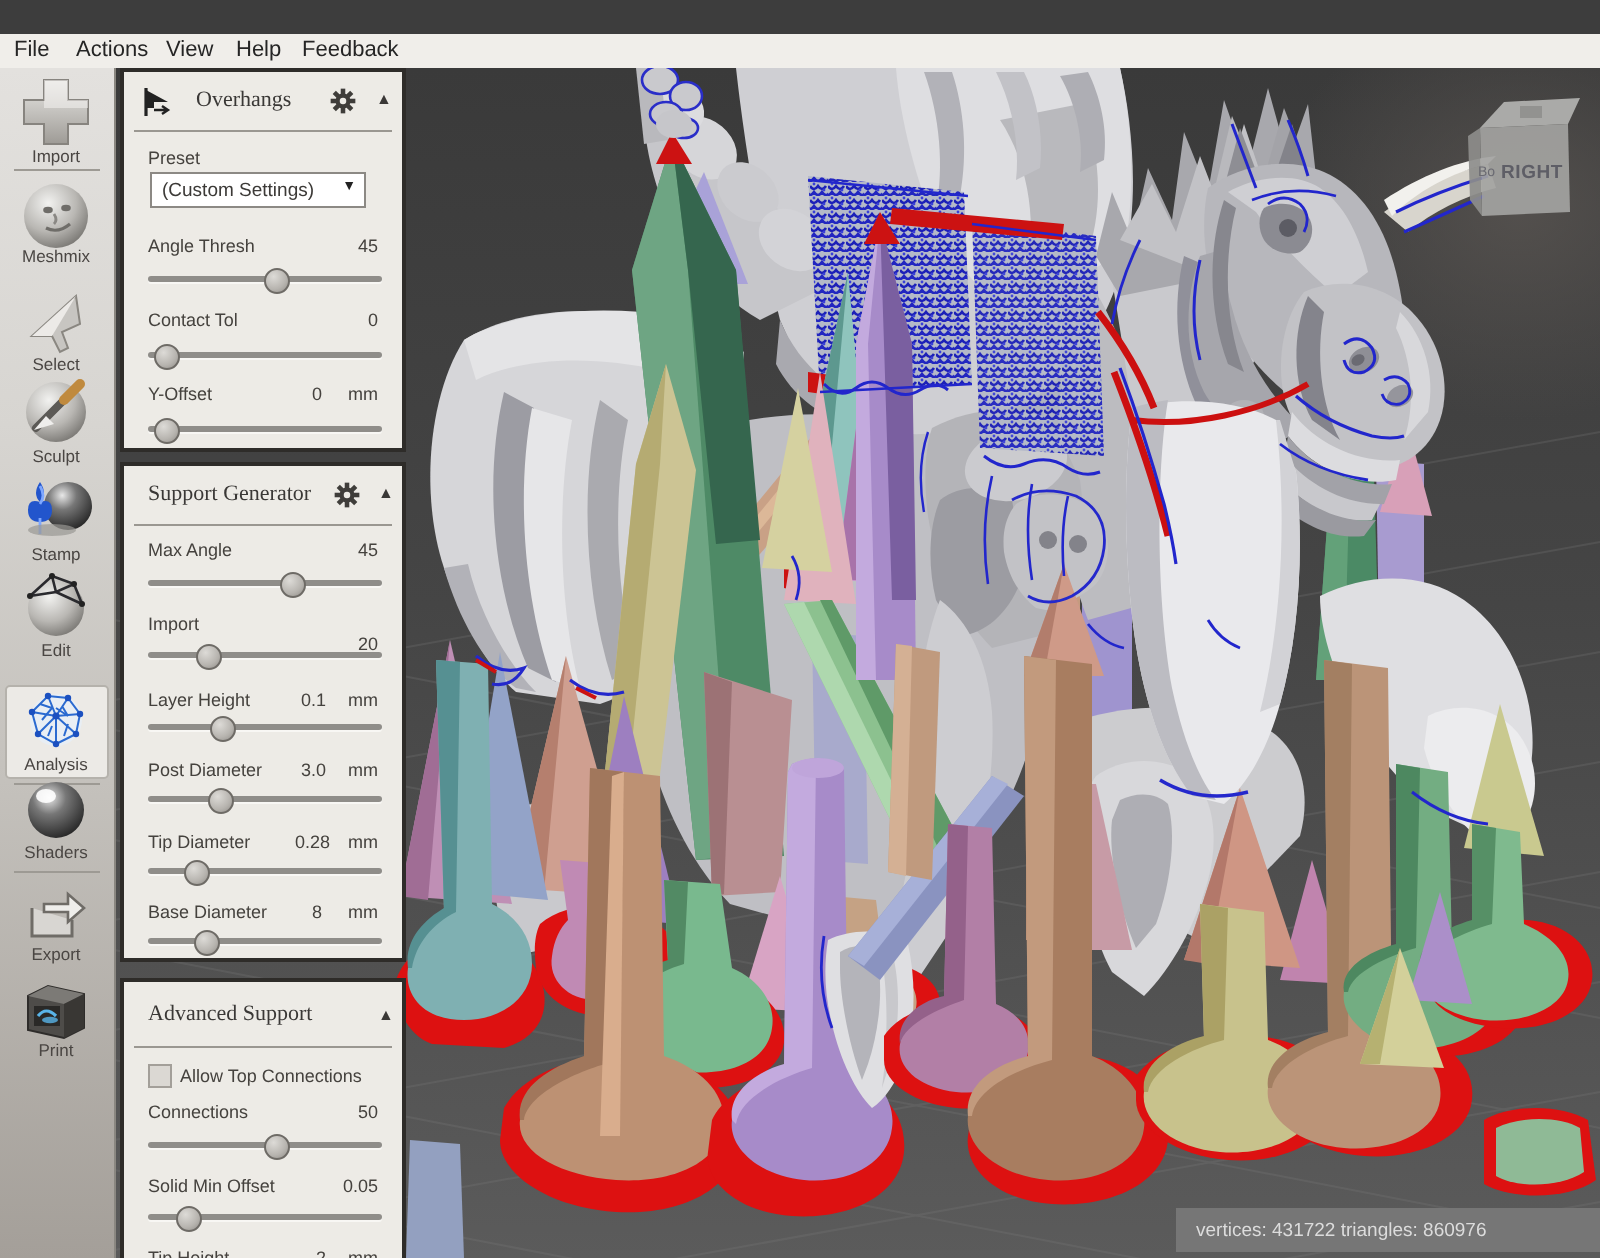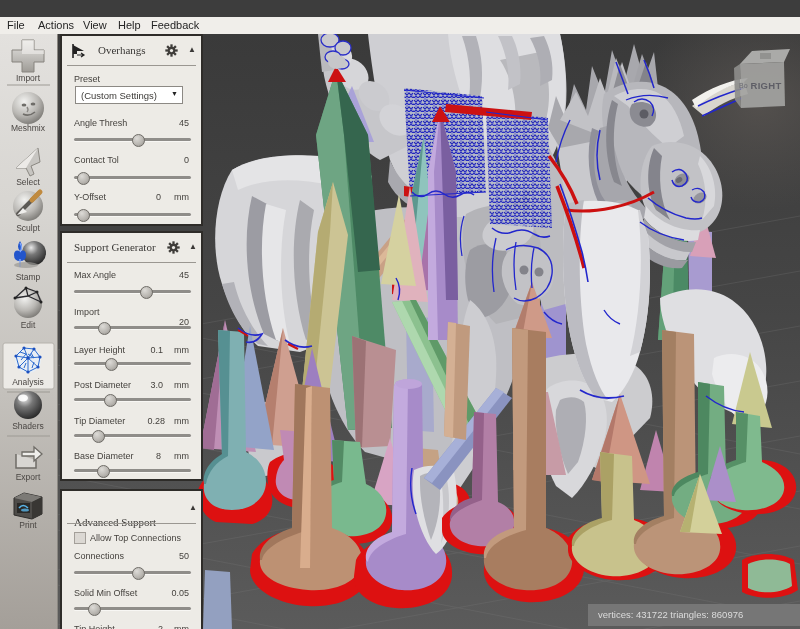--- a/index.html
+++ b/index.html
@@ -581,7 +581,7 @@
     </div>
 
     <div class="panel" style="top:455px;height:160px">
-      <span class="ptitle" style="left:12px;top:25px">Advanced Support</span>
+      <span class="ptitle" style="left:12px;top:10px">Advanced Support</span>
       <span class="tri" style="left:127px;top:12px">▲</span>
       <div class="pdiv" style="top:32px"></div>
       <div style="position:absolute;left:12px;top:41px;width:10px;height:10px;background:#dbd8d3;border:1px solid #a39f99"></div>

